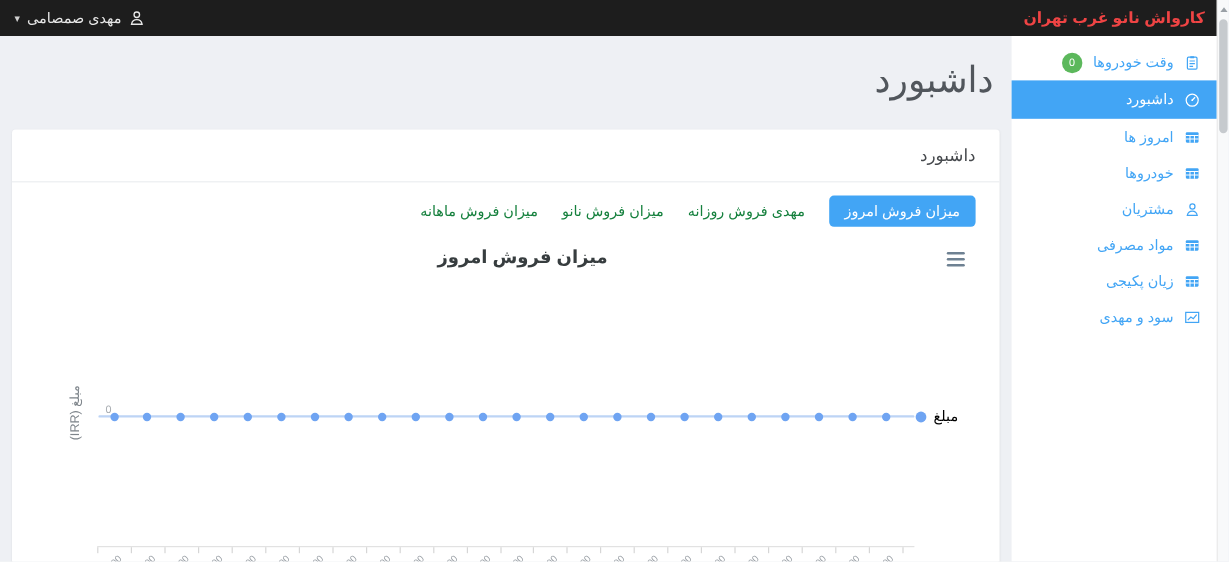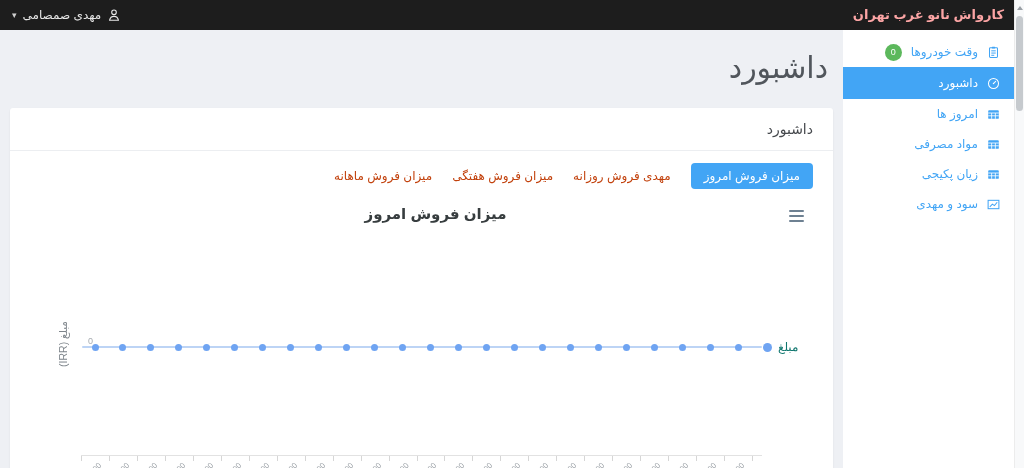--- a/index.html
+++ b/index.html
@@ -13,7 +13,7 @@
     color:#e8e8e8; font-size:12px; cursor:pointer; }
   .user-menu .caret { font-size:9px; color:#cfcfcf; }
   .user-menu svg { display:block; }
-  .brand { position:absolute; right:10px; top:0; height:30px; line-height:30px; color:#fca5a5;
+  .brand { position:absolute; right:10px; top:0; height:30px; line-height:30px; color:#ef4444;
     font-size:13px; font-weight:700; direction:rtl; }
 
   

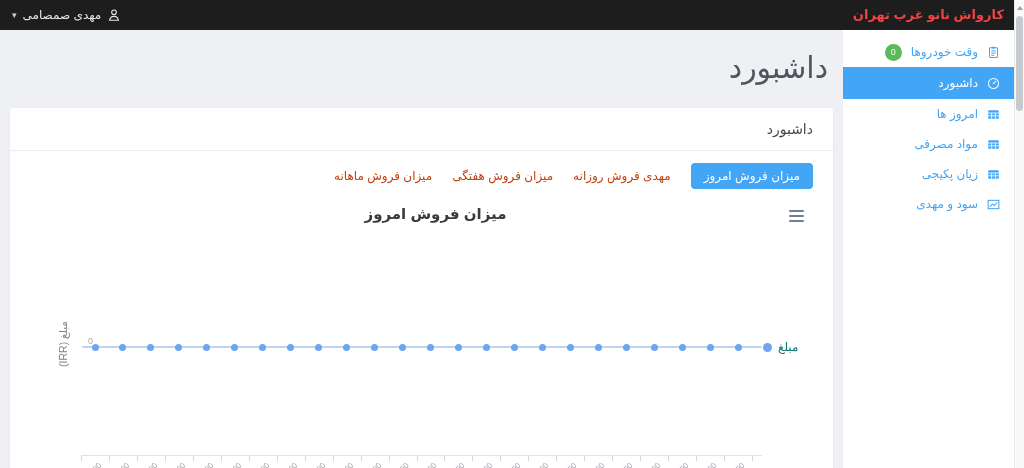--- a/index.html
+++ b/index.html
@@ -118,6 +118,18 @@
           </svg>
         </span>
         <span>امروز ها</span>
+      </a>
+      <a class="nav-item">
+        <span class="icon">
+          <svg width="13" height="13" viewBox="0 0 14 14">
+            <rect x="1.3" y="2.3" width="11.4" height="9.4" rx="1" fill="currentColor"></rect>
+            <line x1="1.3" y1="5.4" x2="12.7" y2="5.4" stroke="#fff" stroke-width="0.9"></line>
+            <line x1="1.3" y1="8.4" x2="12.7" y2="8.4" stroke="#fff" stroke-width="0.9"></line>
+            <line x1="5" y1="5.4" x2="5" y2="11.7" stroke="#fff" stroke-width="0.9"></line>
+            <line x1="9" y1="5.4" x2="9" y2="11.7" stroke="#fff" stroke-width="0.9"></line>
+          </svg>
+        </span>
+        <span>خودروها</span>
       </a>
       <a class="nav-item">
         <span class="icon">

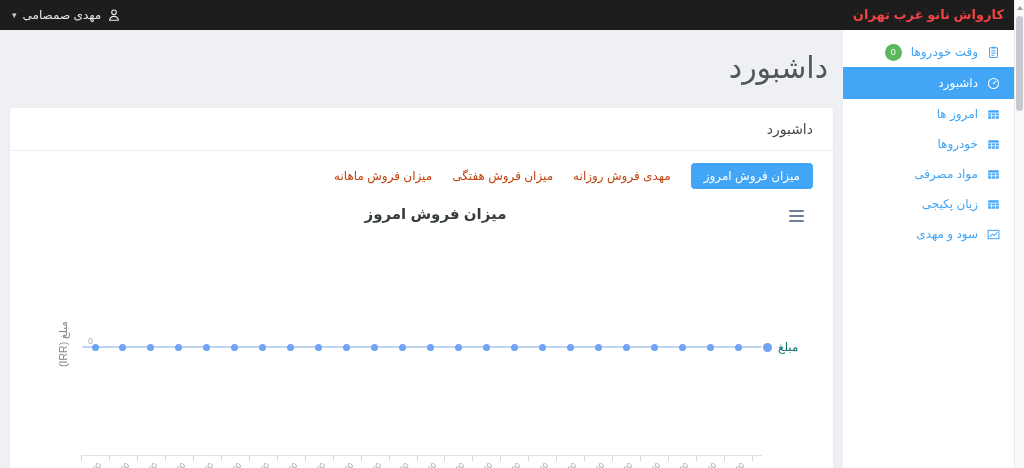--- a/index.html
+++ b/index.html
@@ -44,7 +44,7 @@
 
   
   .tabs { position:absolute; top:55px; right:20px; display:flex; direction:rtl; align-items:center; gap:20px; }
-  .tab { font-size:12px; color:#c2410c; cursor:pointer; white-space:nowrap; }
+  .tab { font-size:12px; color:#15803d; cursor:pointer; white-space:nowrap; }
   .tab.active { background:#42a5f5; color:#fff; padding:6px 13px; border-radius:4px; }
 
   

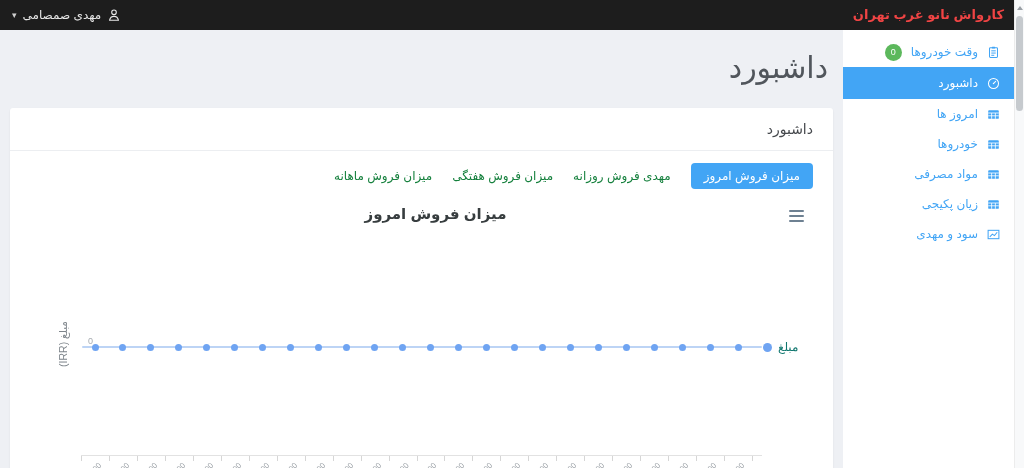--- a/index.html
+++ b/index.html
@@ -181,7 +181,7 @@
     <div class="tabs" id="tabs">
         <div class="tab active">میزان فروش امروز</div>
         <div class="tab">مهدی فروش روزانه</div>
-        <div class="tab">میزان فروش هفتگی</div>
+        <div class="tab">میزان فروش نانو</div>
         <div class="tab">میزان فروش ماهانه</div>
       </div>
 

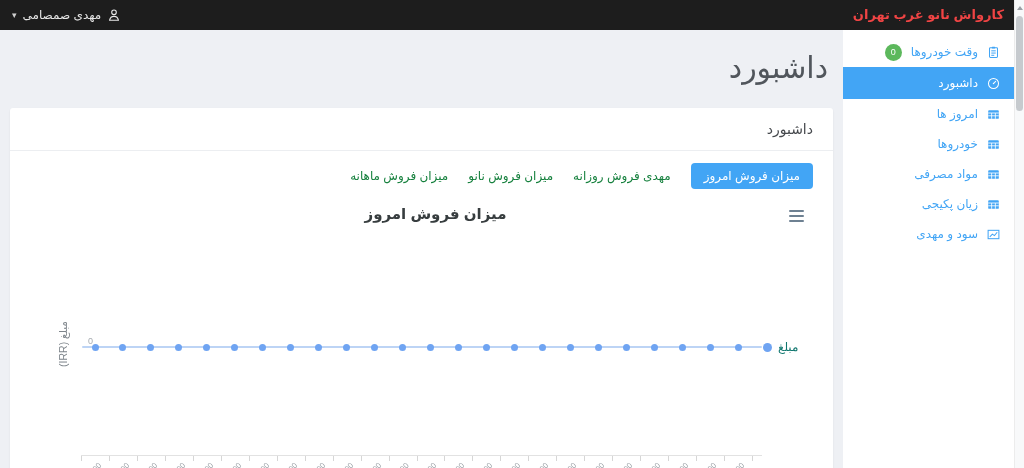--- a/index.html
+++ b/index.html
@@ -130,6 +130,15 @@
           </svg>
         </span>
         <span>خودروها</span>
+      </a>
+      <a class="nav-item">
+        <span class="icon">
+          <svg width="13" height="13" viewBox="0 0 14 14" fill="none" stroke="currentColor" stroke-width="1.1">
+            <circle cx="7.2" cy="4.4" r="2.3"></circle>
+            <path d="M2.6 12.3 C3.1 9.7 5.1 8.5 7.1 8.5 C9.1 8.5 11 9.7 11.5 12.3 Z"></path>
+          </svg>
+        </span>
+        <span>مشتریان</span>
       </a>
       <a class="nav-item">
         <span class="icon">

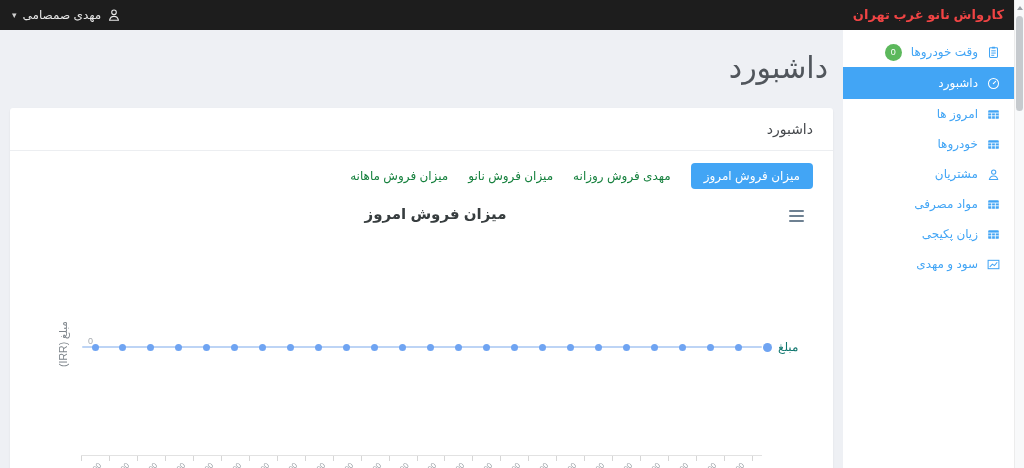--- a/index.html
+++ b/index.html
@@ -59,7 +59,7 @@
   .dot { position:absolute; width:7px; height:7px; border-radius:50%; top:236px; }
   .legend { position:absolute; left:753px; top:232px; height:14px; display:flex; align-items:center; gap:6px; }
   .legend-marker { width:9px; height:9px; border-radius:50%; }
-  .legend-label { font-size:12px; color:#0f766e; direction:rtl;font-family:Liberation Serif, serif; }
+  .legend-label { font-size:12px; color:#000000; direction:rtl;font-family:Liberation Serif, serif; }
   .x-axis { position:absolute; left:71px; top:347px; width:681px; height:1px; background:#e2e2e2; }
   .x-tick { position:absolute; top:348px; width:1px; height:5px; background:#d6d6d6; }
   .x-label { position:absolute; top:353px; font-size:8px; color:#9aa0a6;

